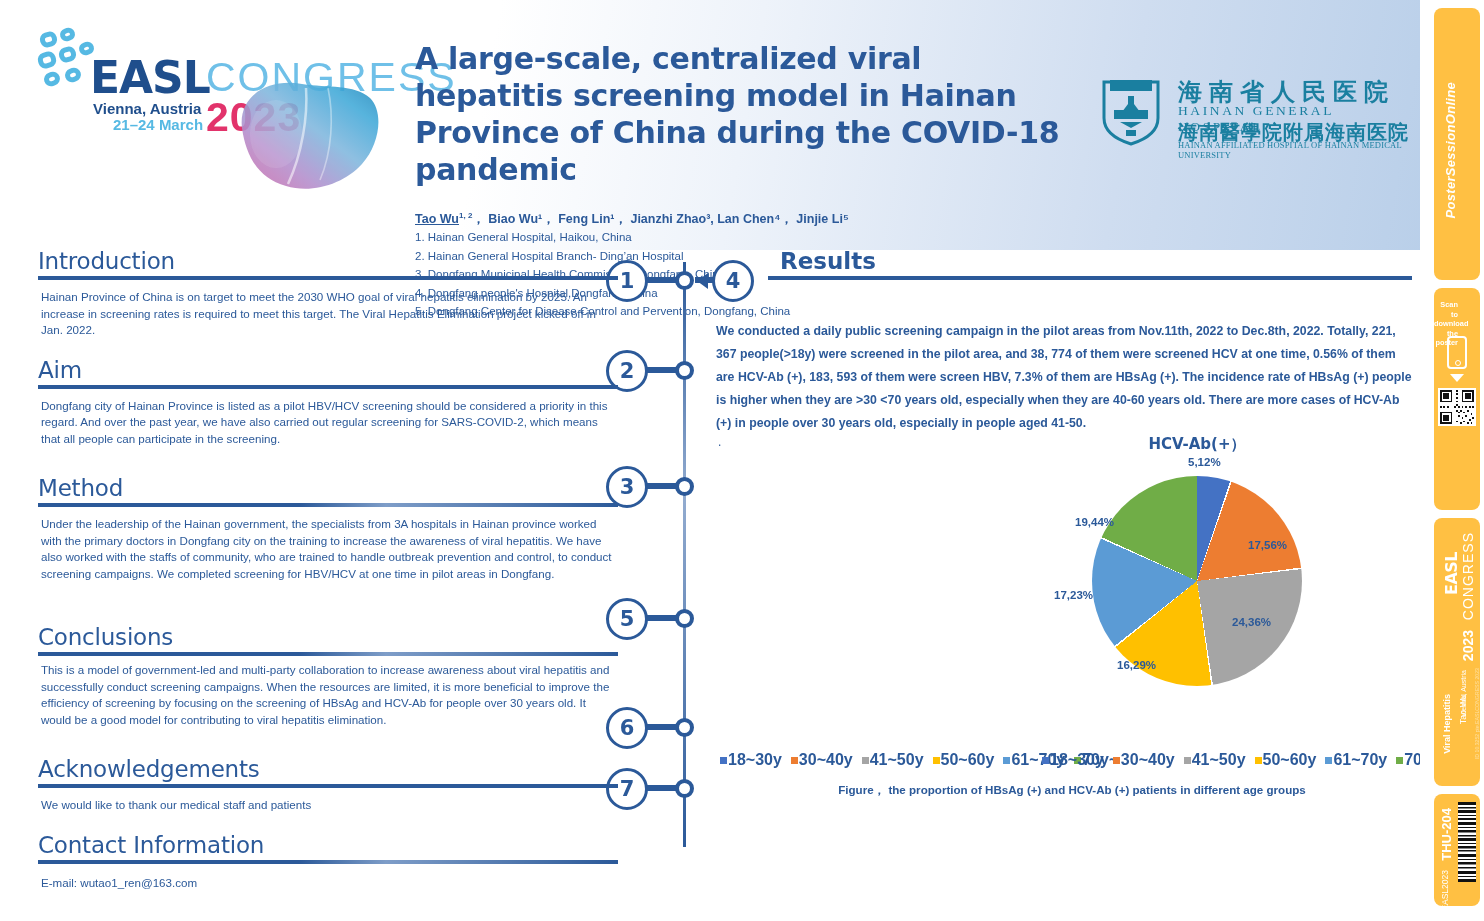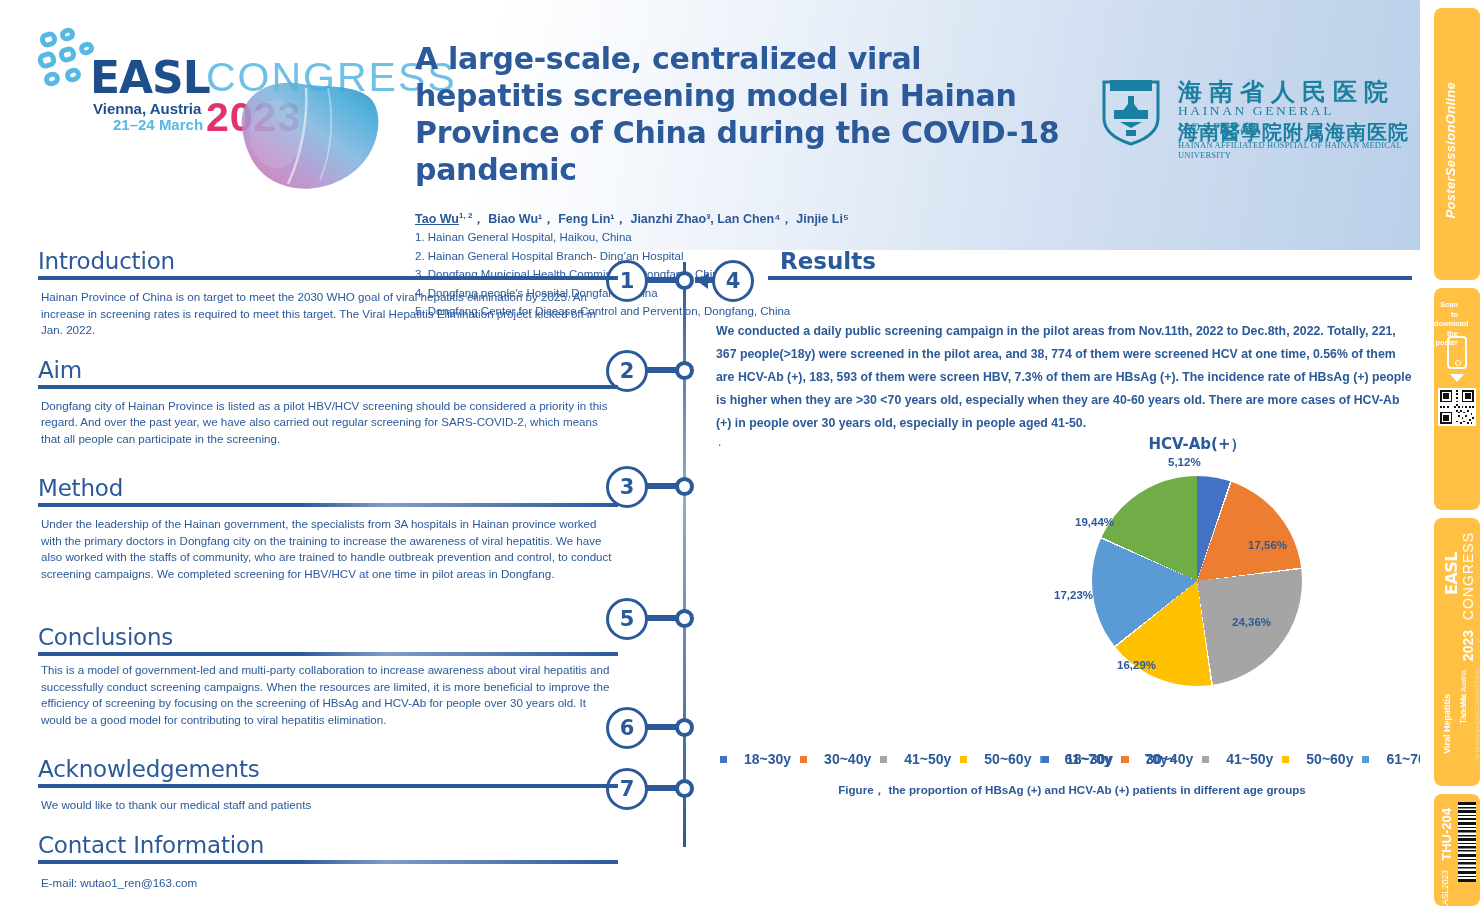--- a/index.html
+++ b/index.html
@@ -332,7 +332,7 @@
                #5b9bd5 231.8deg 293.8deg,
                #ffffff 293.8deg 294.7deg,
                #70ad47 294.7deg 360deg);"></div>
-        <span class="slice-label" style="left:136px; top:-20px;">5,12%</span>
+        <span class="slice-label" style="left:156px; top:-20px;">5,12%</span>
         <span class="slice-label" style="left:216px; top:63px;">17,56%</span>
         <span class="slice-label" style="left:200px; top:140px;">24,36%</span>
         <span class="slice-label" style="left:85px; top:183px;">16,29%</span>

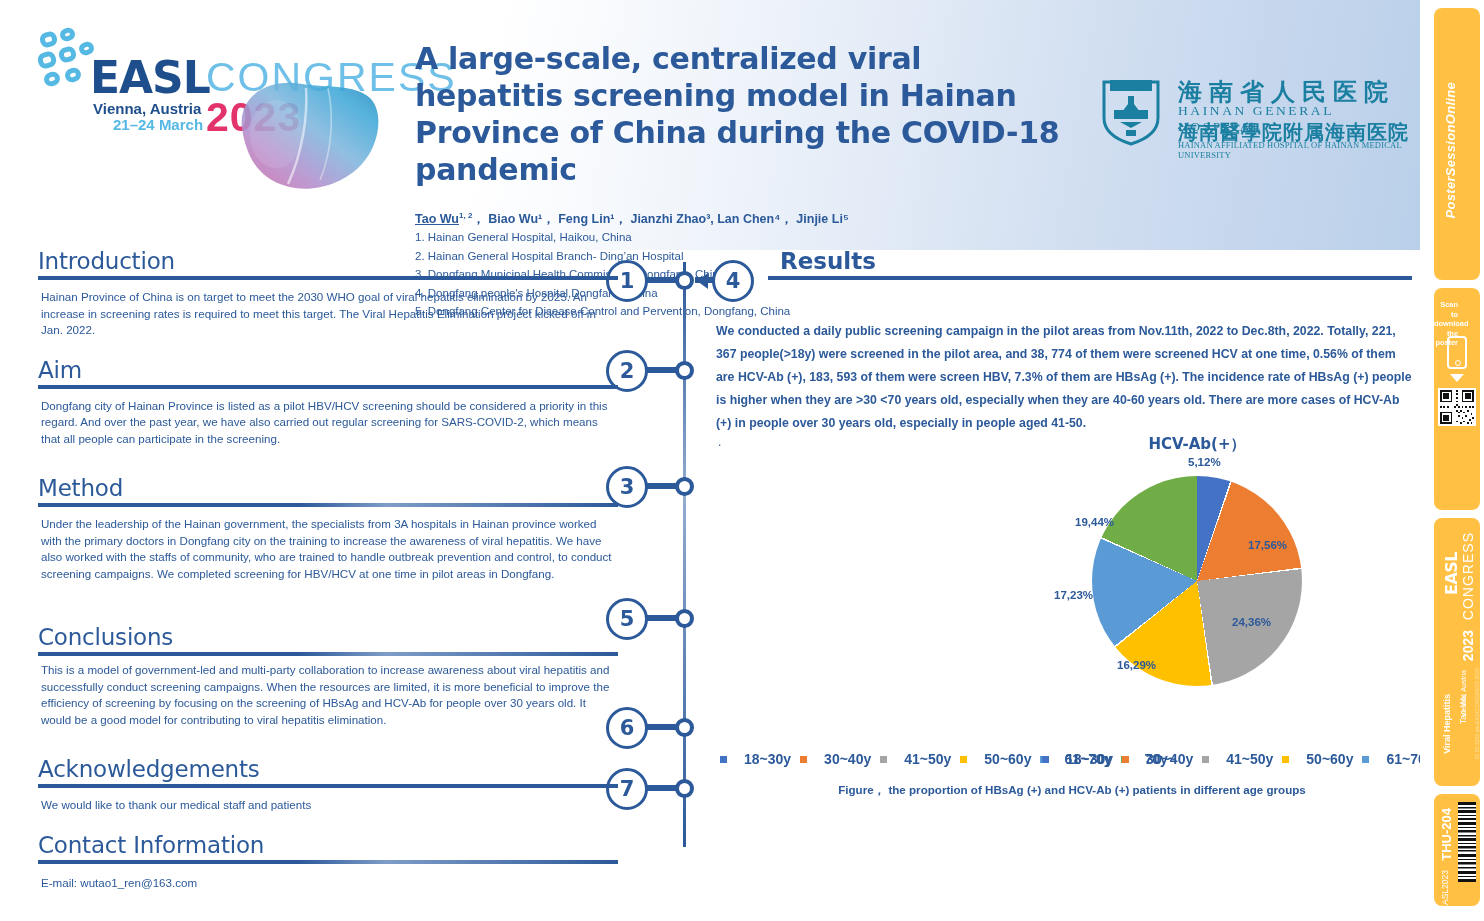--- a/index.html
+++ b/index.html
@@ -117,8 +117,8 @@
     white-space:nowrap; font-family:"Liberation Sans", sans-serif;
   }
   .legend { position:absolute; top:316px; display:flex; gap:9px; }
-  .legend-item { display:flex; align-items:center; gap:17px;
-                 font-size:14px; font-weight:bold; color:#2b5999; }
+  .legend-item { display:flex; align-items:center; gap:1px;
+                 font-size:16px; font-weight:bold; color:#2b5999; }
   .swatch { width:7px; height:7px; display:inline-block; }
   #caption {
     position:absolute; top:348px; left:50px; width:620px; text-align:center;

